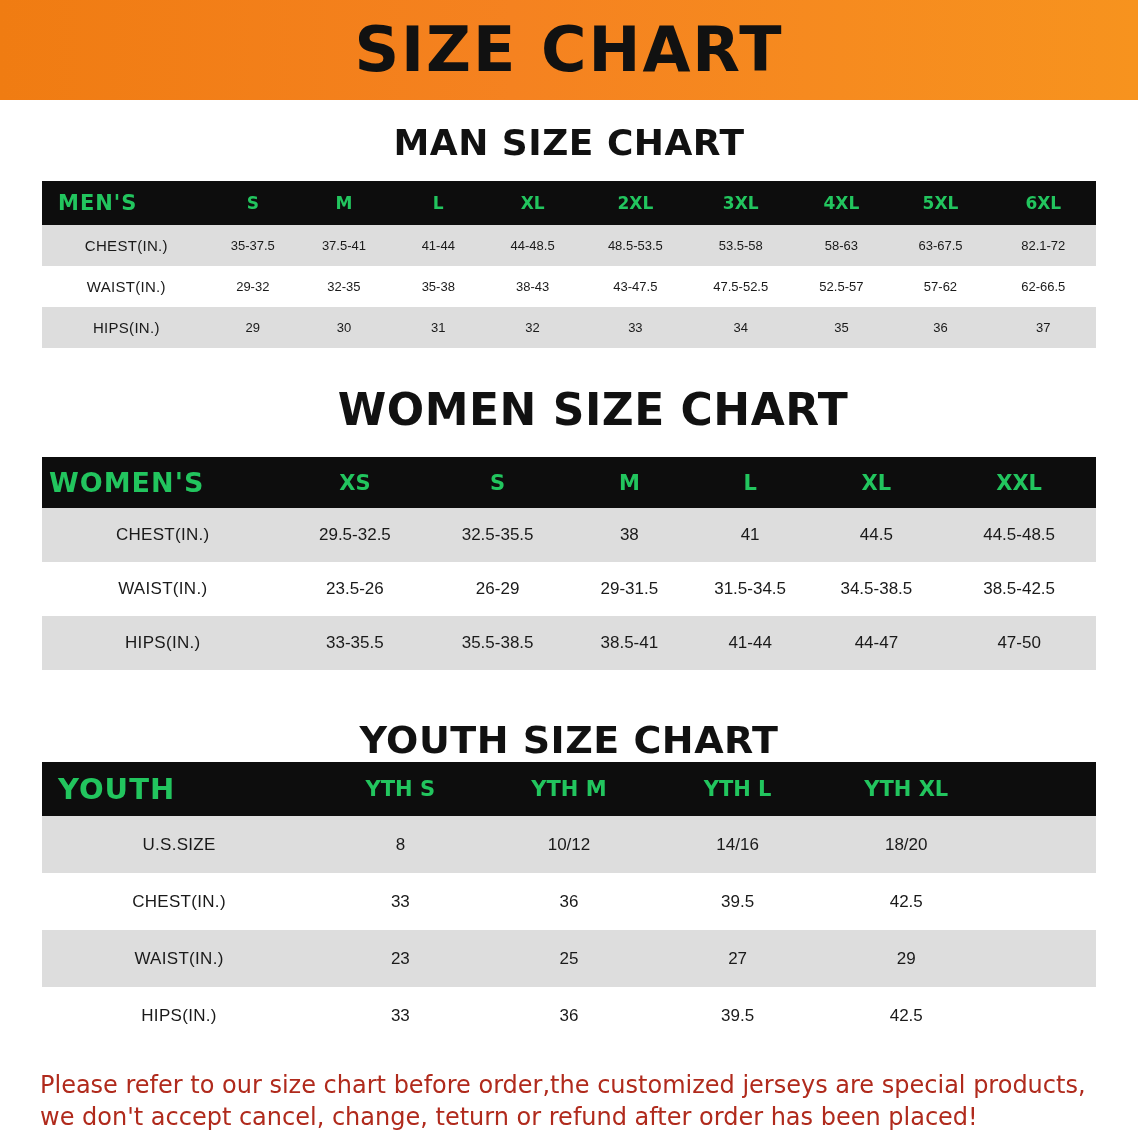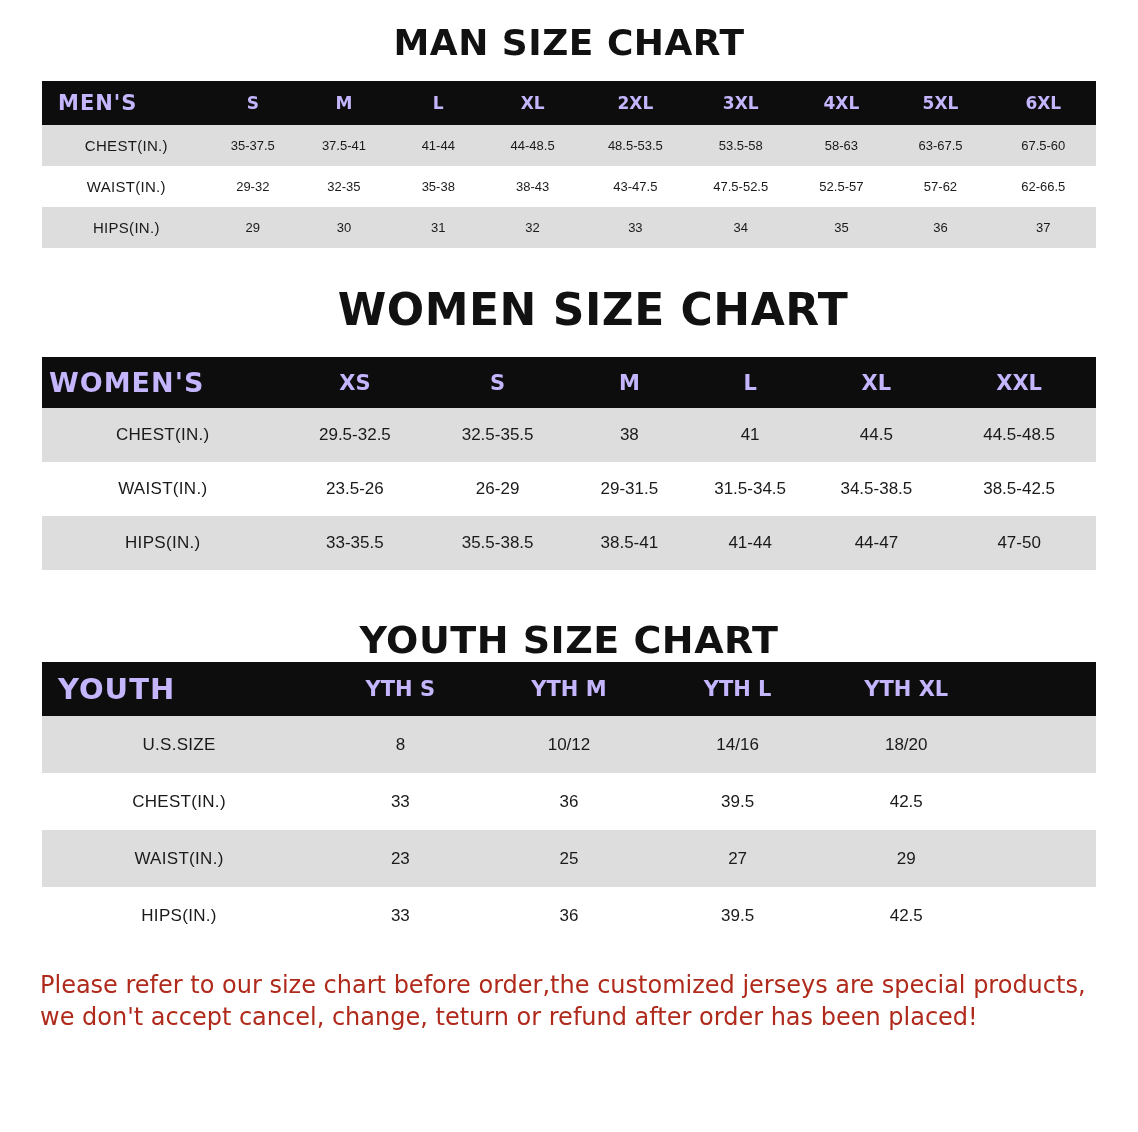--- a/index.html
+++ b/index.html
@@ -138,6 +138,9 @@
 
 <div class="page">
 
+  <div class="banner">
+    <div class="banner-title">SIZE CHART</div>
+  </div>
 
   <div class="section-title title-man">MAN SIZE CHART</div>
   <div class="table-wrap">

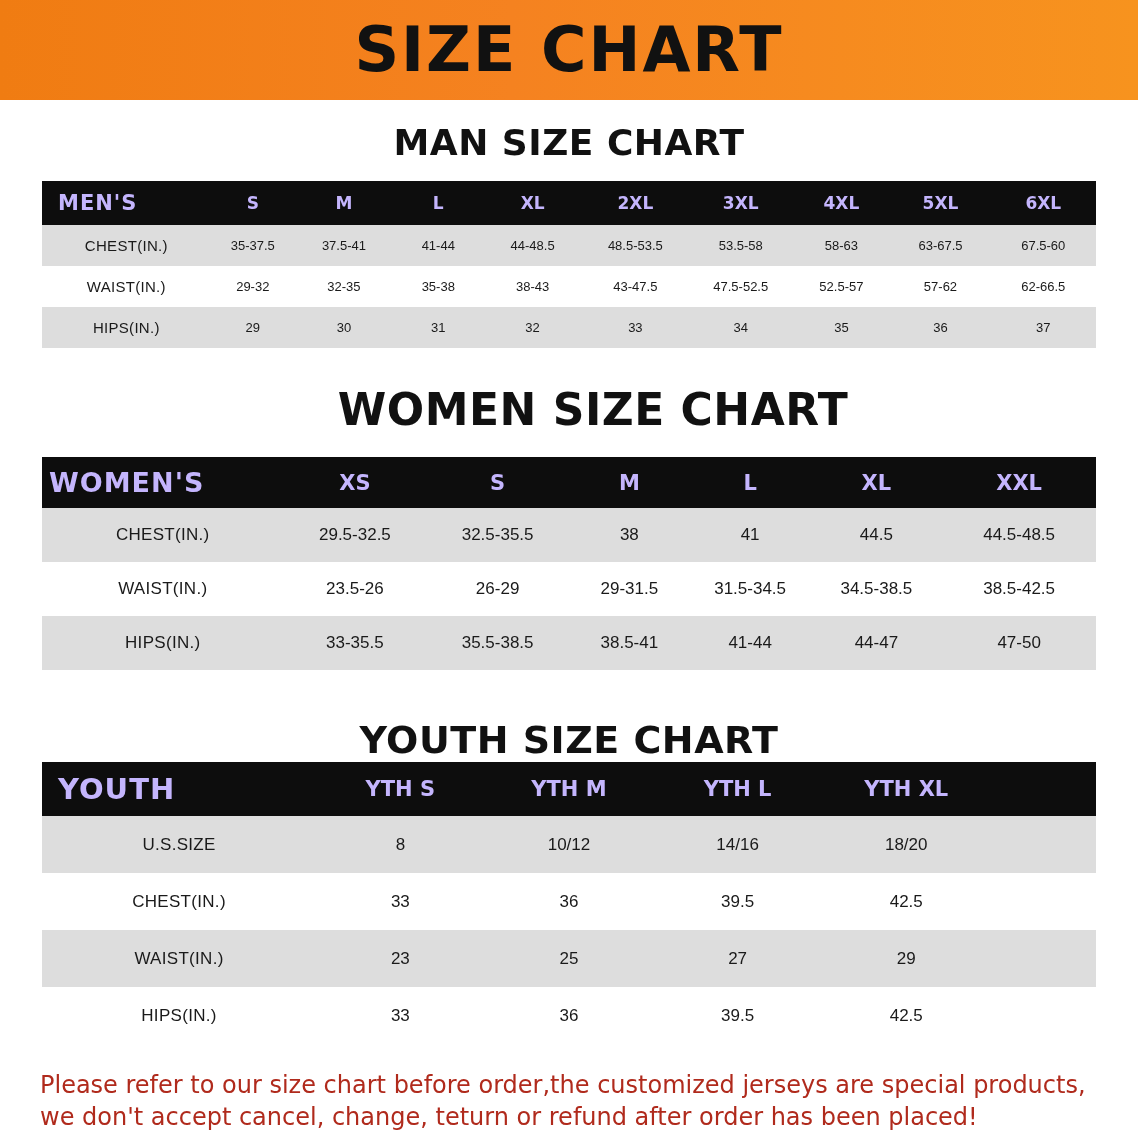--- a/index.html
+++ b/index.html
@@ -76,7 +76,7 @@
   }
   thead tr {
     background: #0d0d0d;
-    color: #c4b5fd;
+    color: #22c55e;
   }
   thead th {
     font-family: "DejaVu Sans", sans-serif;

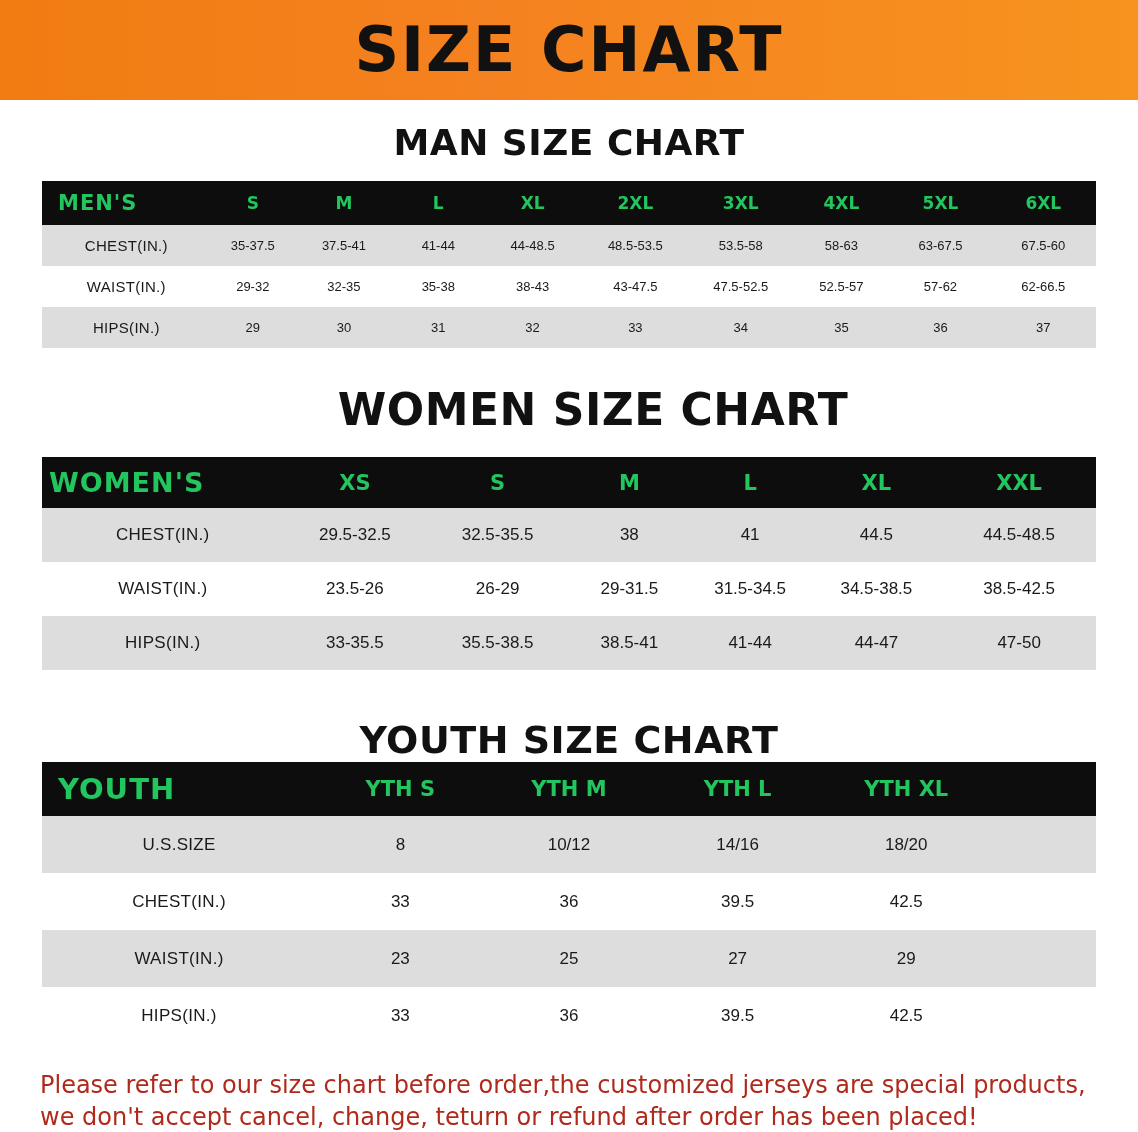--- a/index.html
+++ b/index.html
@@ -182,7 +182,7 @@
           <td>53.5-58</td>
           <td>58-63</td>
           <td>63-67.5</td>
-          <td>67.5-60</td>
+          <td>82.1-72</td>
         </tr>
         <tr class="plain">
           <td class="rowhead">WAIST(IN.)</td>

